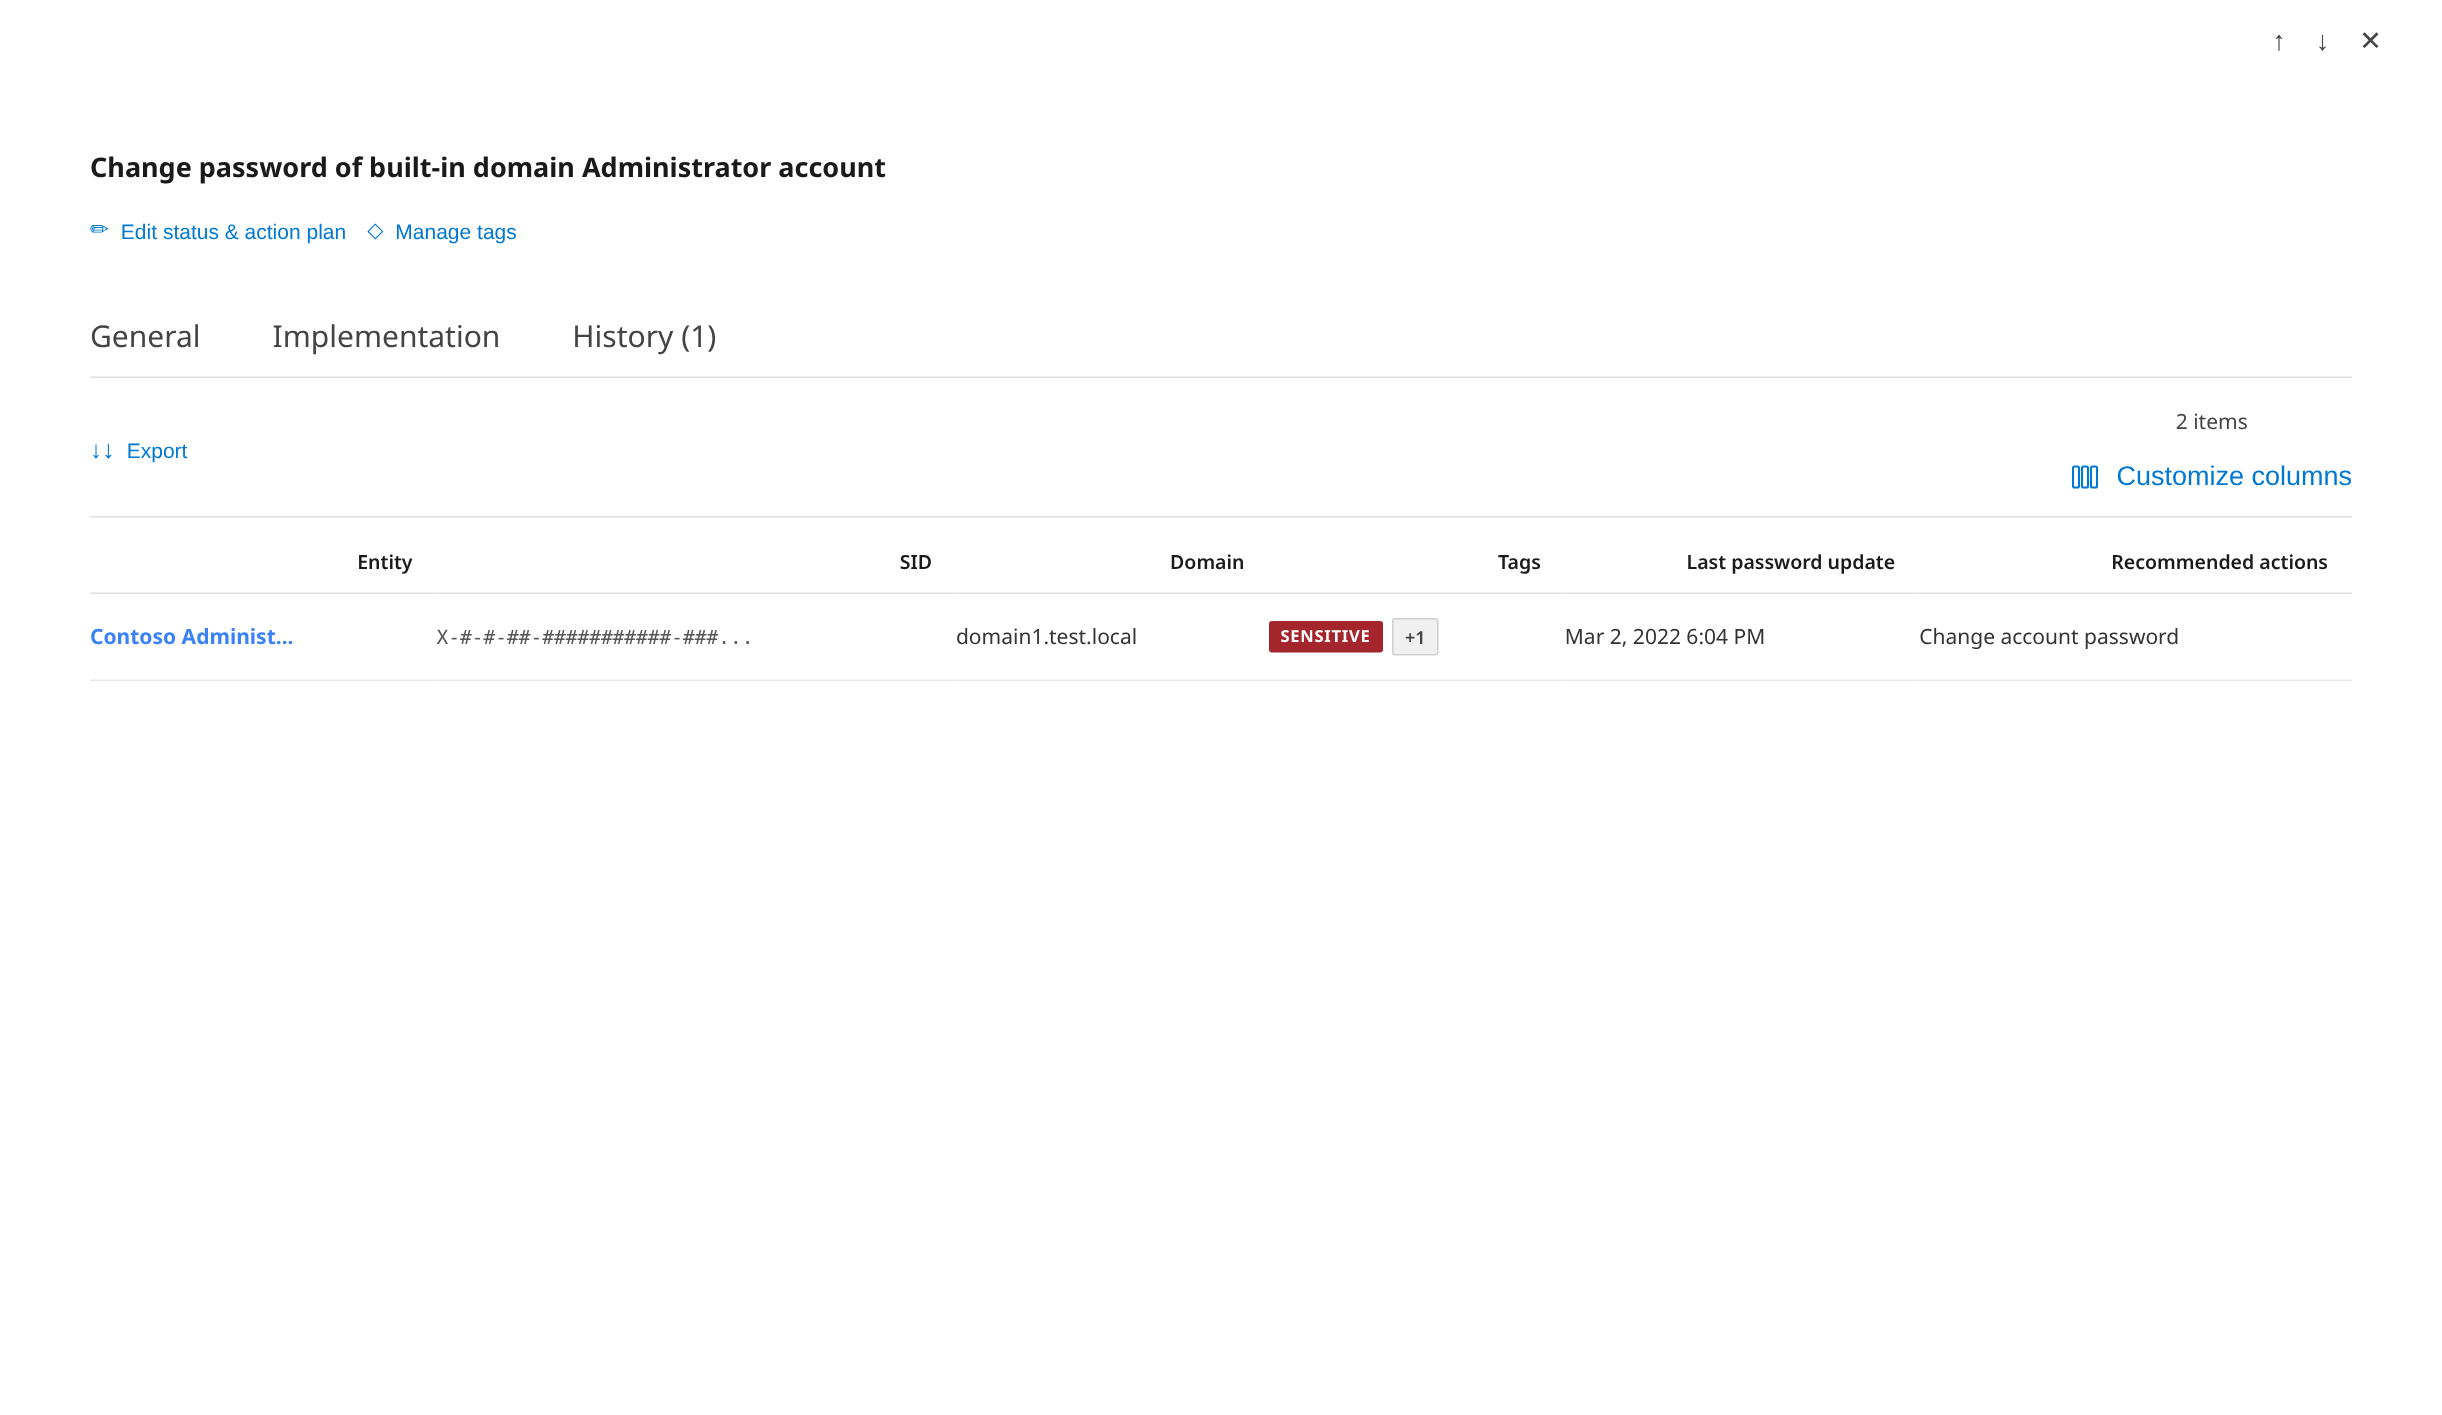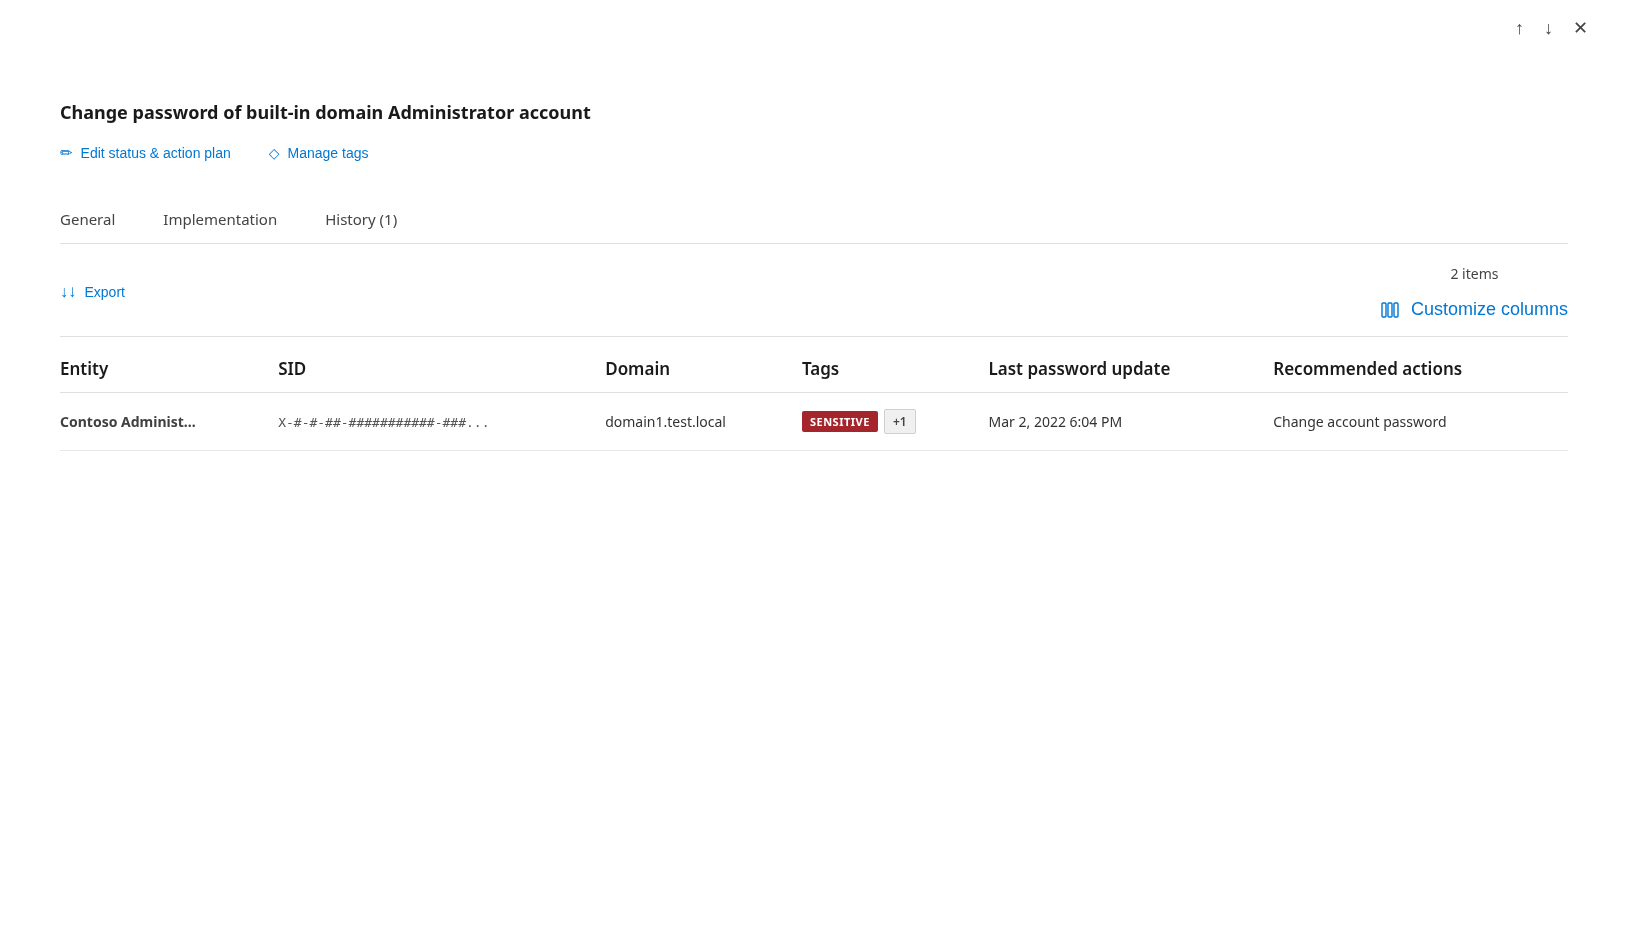--- a/index.html
+++ b/index.html
@@ -57,7 +57,7 @@
     .action-bar {
       display: flex;
       align-items: center;
-      gap: 38px;
+      gap: 14px;
       margin-bottom: 36px;
     }
     .action-btn {

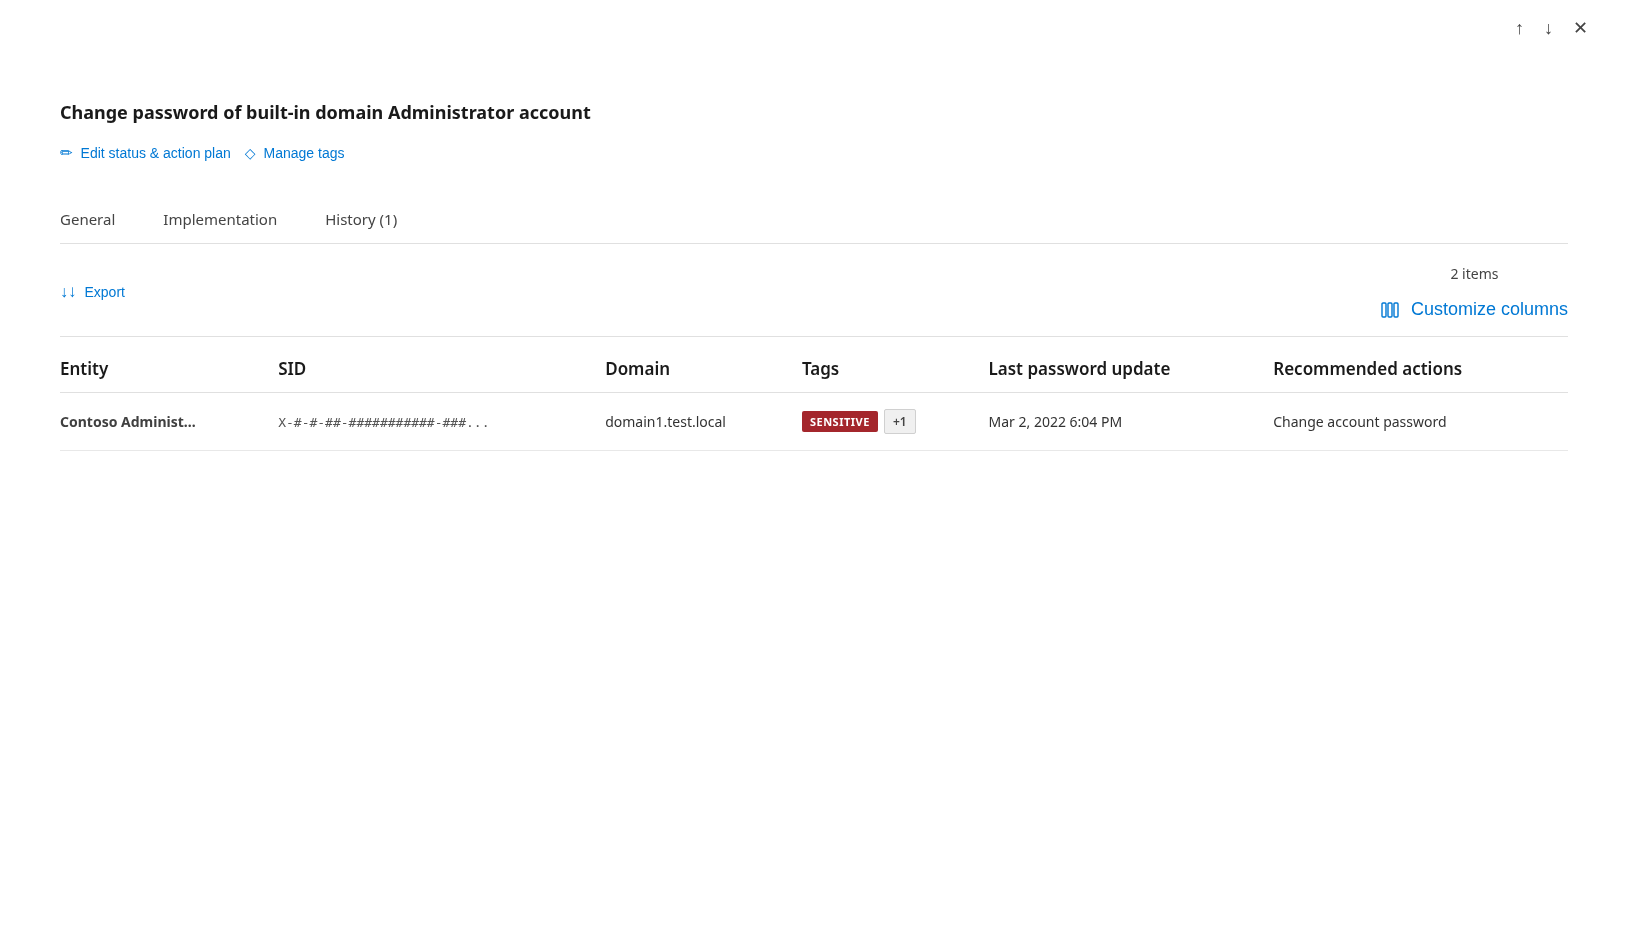--- a/index.html
+++ b/index.html
@@ -85,7 +85,7 @@
       padding: 10px 20px 12px 0;
       margin-right: 28px;
       cursor: pointer;
-      font-size: 15px;
+      font-size: 20px;
       color: #444;
       border-bottom: 3px solid transparent;
       position: relative;

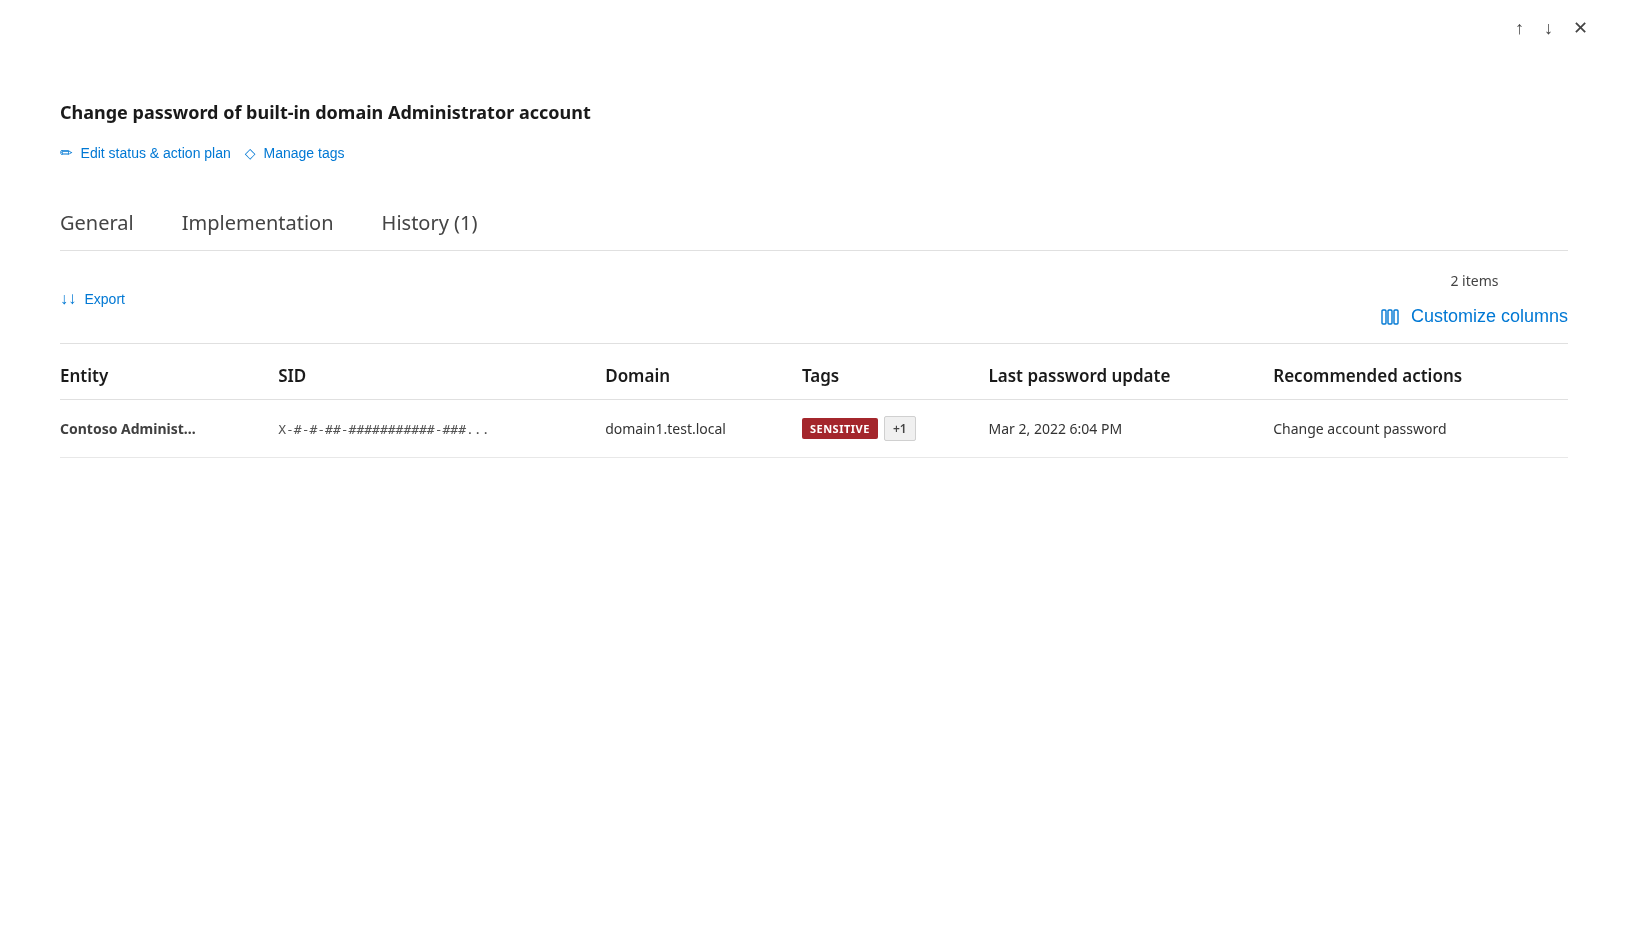--- a/index.html
+++ b/index.html
@@ -141,9 +141,9 @@
       margin-top: 8px;
     }
     .table th {
-      text-align: left;
+      text-align: right;
       font-weight: 600;
-      font-size: 17px;
+      font-size: 13px;
       color: #1a1a1a;
       padding: 12px 16px 12px 0;
       border-bottom: 1px solid #e0e0e0;

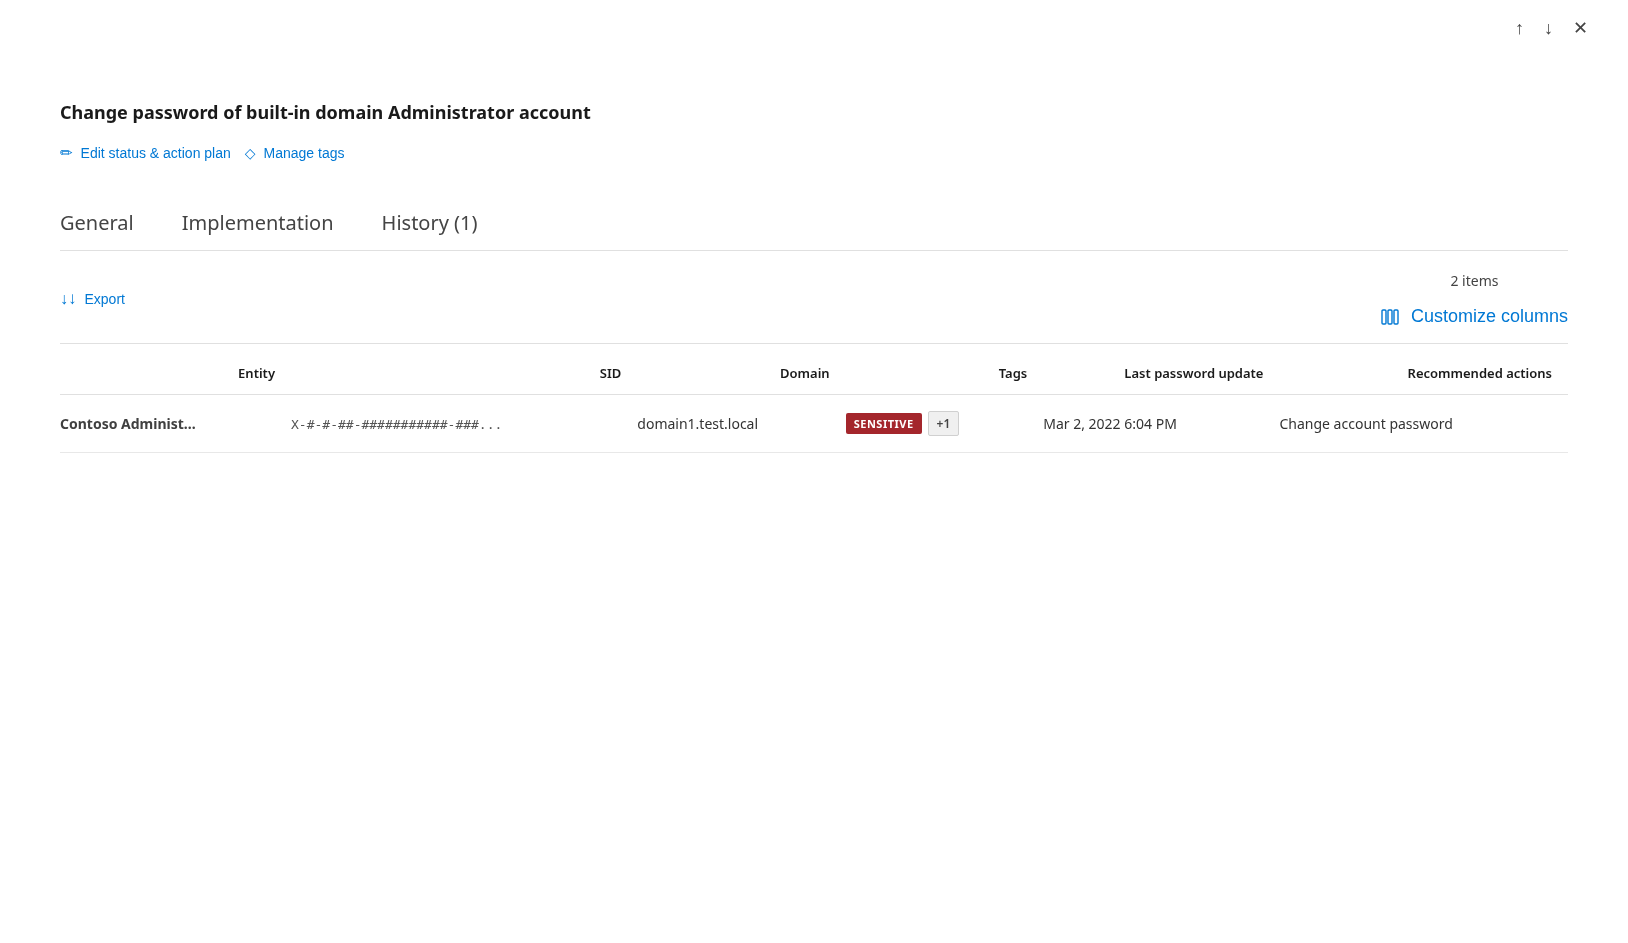--- a/index.html
+++ b/index.html
@@ -158,7 +158,7 @@
     .table tr:last-child td { border-bottom: 1px solid #e8e8e8; }
     .entity-name {
       font-weight: 700;
-      color: #404040;
+      color: #3b82f6;
     }
     .sid-text {
       color: #555;

